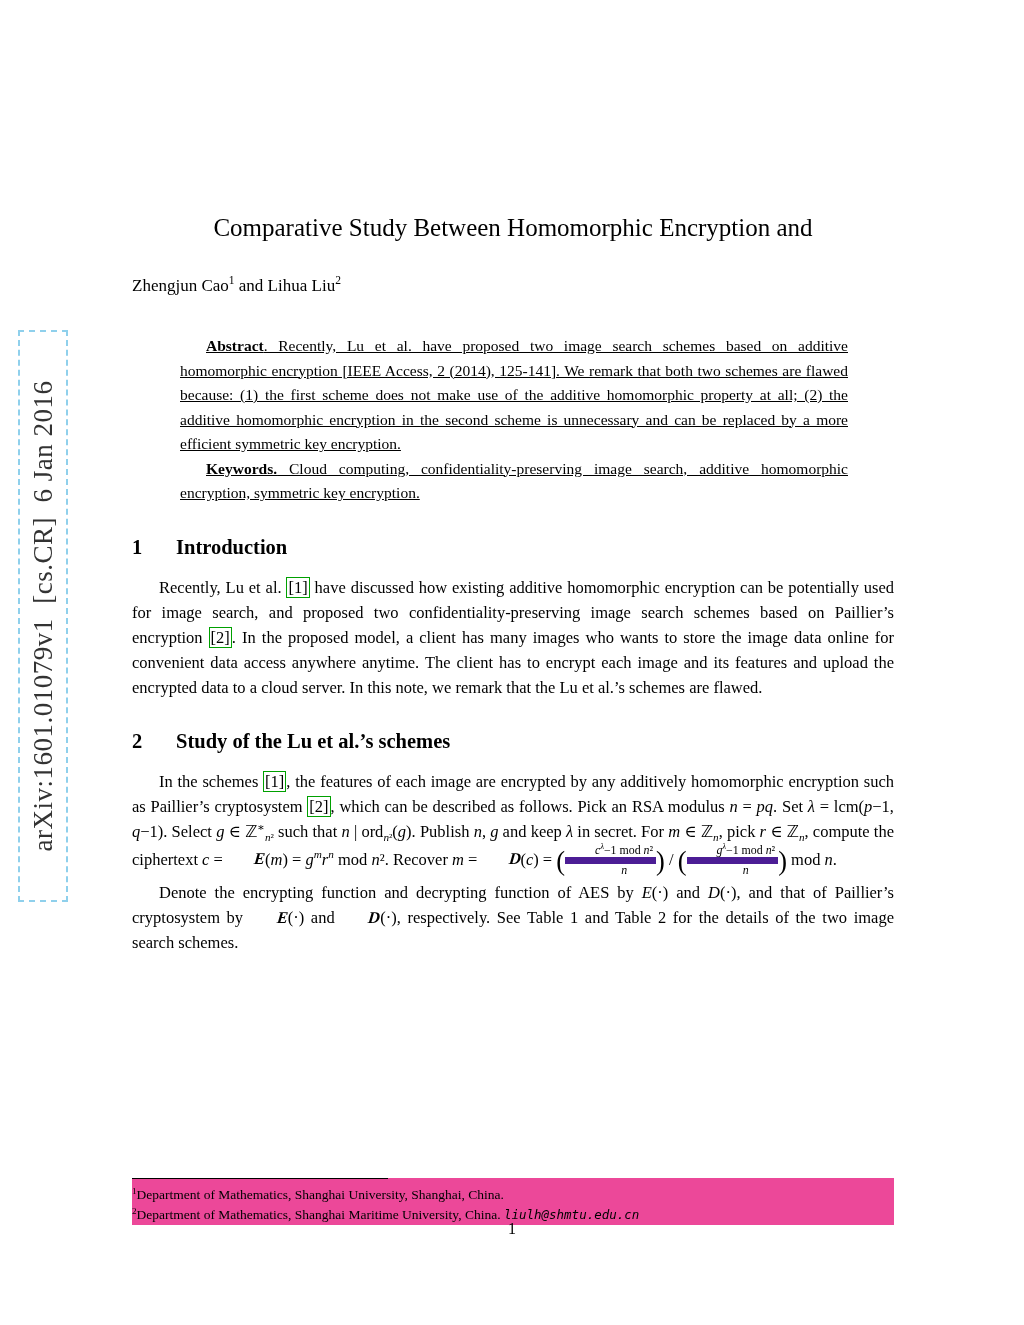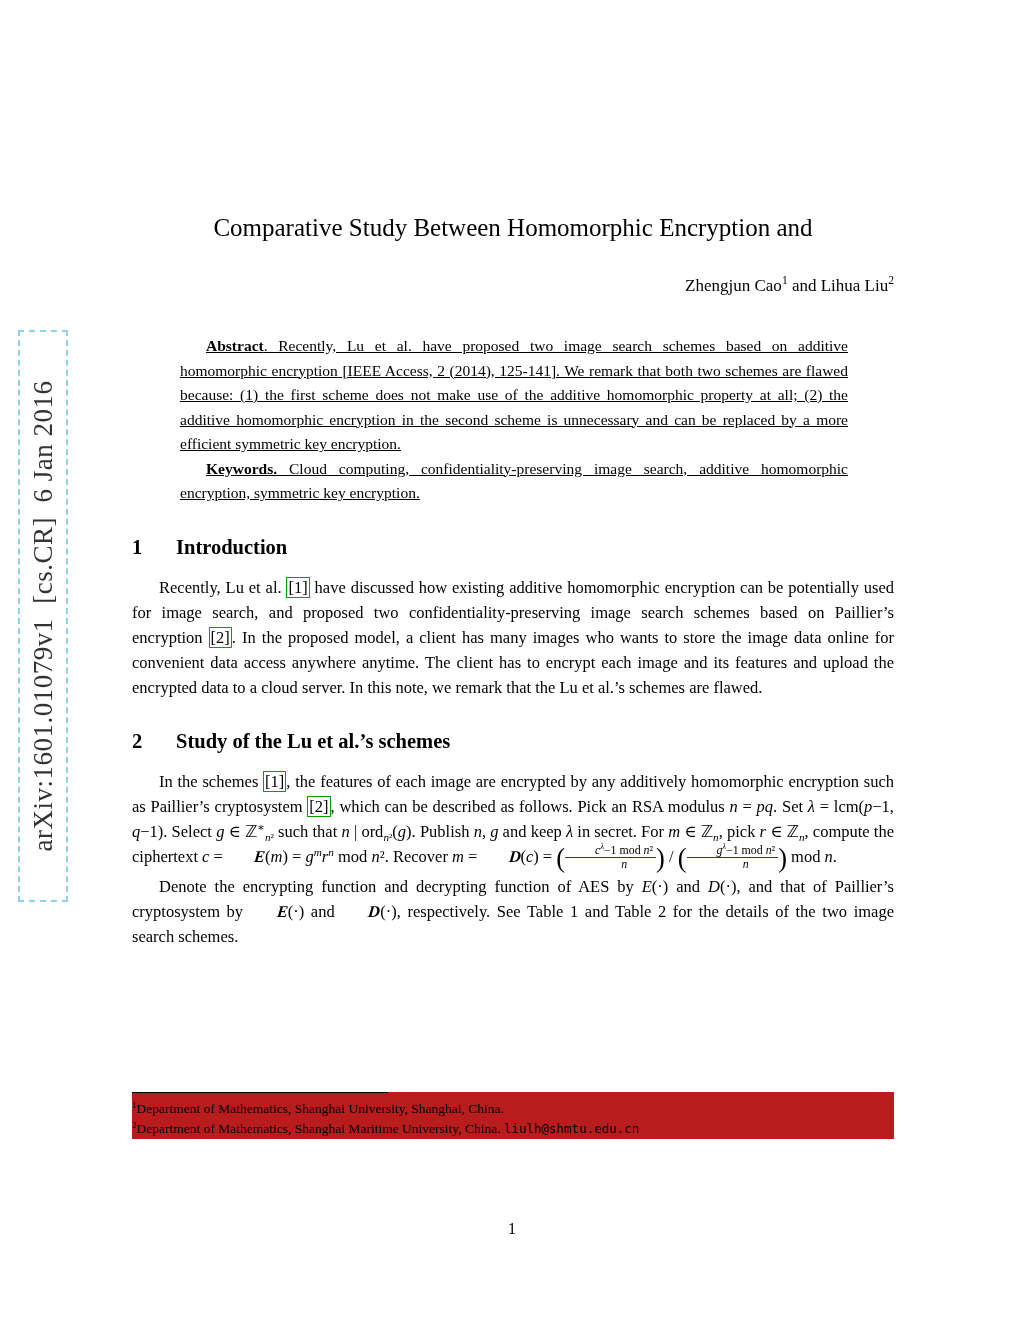--- a/index.html
+++ b/index.html
@@ -29,7 +29,7 @@
   .content { position: absolute; left: 132px; top: 0; width: 762px; }
 
   .title { margin-top: 208px; text-align: center; font-size: 25px; line-height: 40px; }
-  .authors { margin-top: 28px; text-align: right; font-size: 17px; }
+  .authors { margin-top: 28px; text-align: left; font-size: 17px; }
 
   .abstract-block {
     margin: 38px 46px 0 48px;

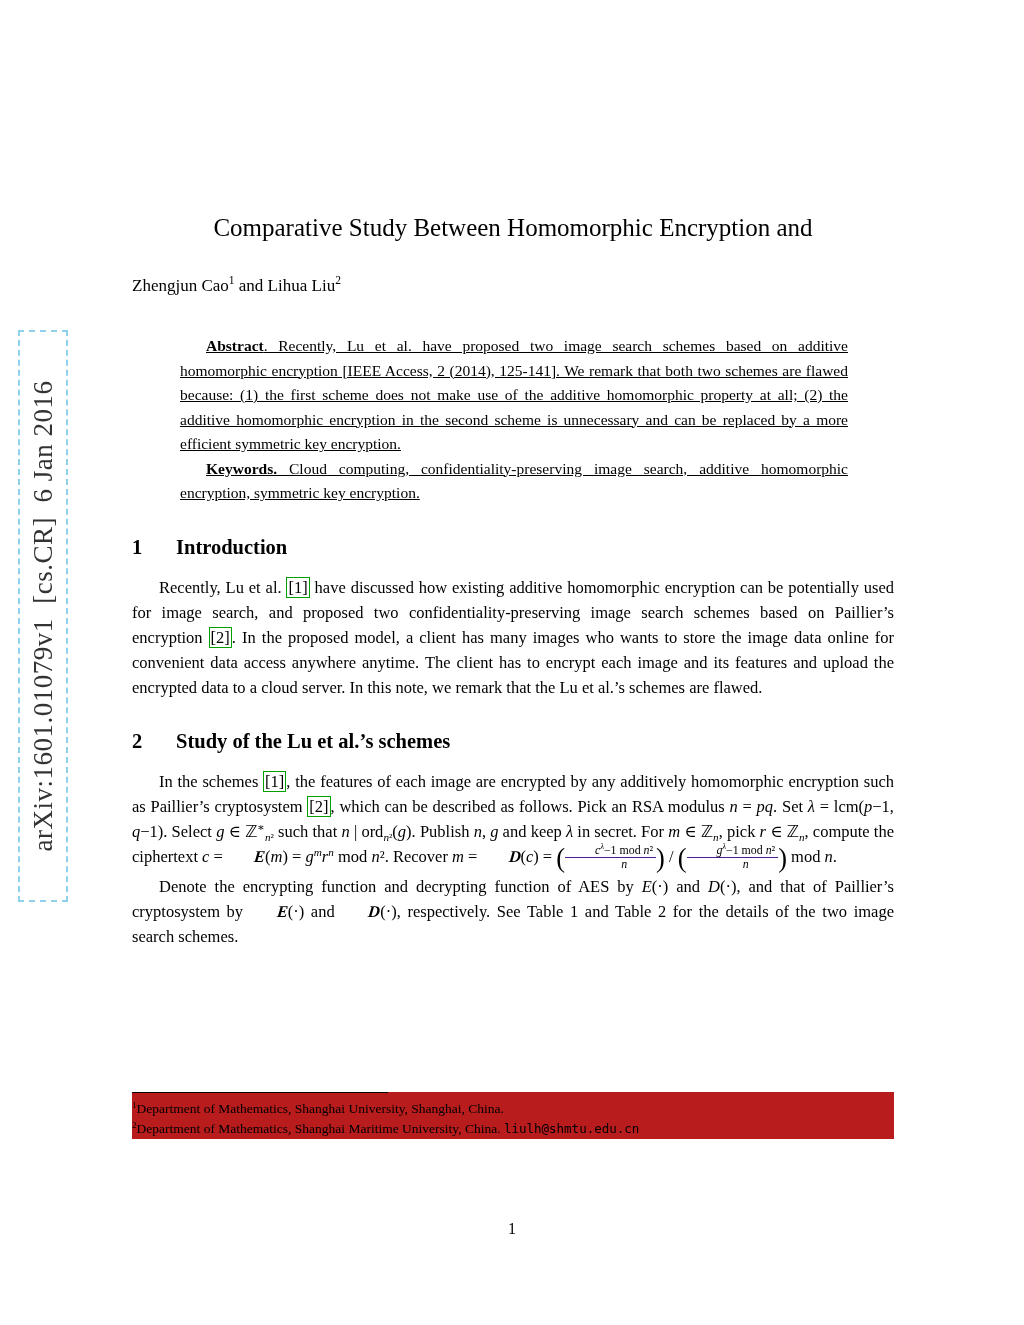--- a/index.html
+++ b/index.html
@@ -50,7 +50,7 @@
 
   .bigp { font-size: 160%; vertical-align: middle; line-height: 0; }
   .frac { display: inline-block; vertical-align: middle; text-align: center; font-size: 72%; line-height: 1.15; }
-  .fnum { display: block; border-bottom: 1px solid #4c1d95; padding: 0 3px; }
+  .fnum { display: block; border-bottom: 7px solid #4c1d95; padding: 0 3px; }
   .fden { display: block; }
   .bb { font-family: "DejaVu Sans", "DejaVu Serif", sans-serif; }
   .cal { font-style: italic; font-weight: 600; display: inline-block; transform: skewX(-6deg); }

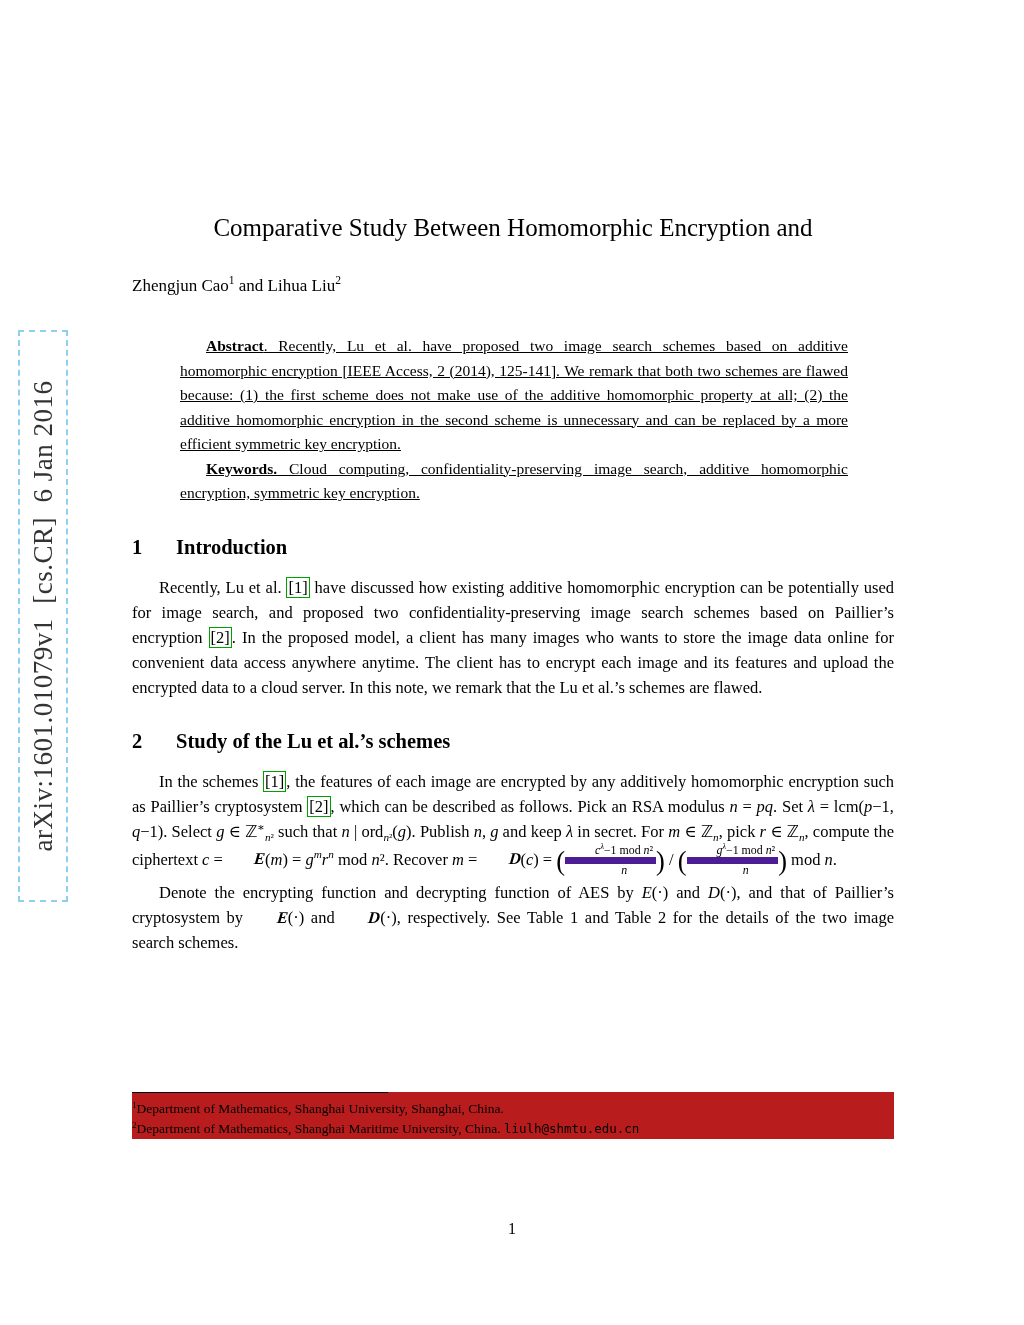--- a/index.html
+++ b/index.html
@@ -56,8 +56,8 @@
   .cal { font-style: italic; font-weight: 600; display: inline-block; transform: skewX(-6deg); }
 
   .footnotes {
-    position: absolute; left: 132px; top: 1092px; width: 762px;
-    background: #b91c1c; font-size: 13.5px; line-height: 19px;
+    position: absolute; left: 132px; top: 1178px; width: 762px;
+    background: #ec4899; font-size: 13.5px; line-height: 19px;
   }
   .fn-rule { width: 256px; border: none; border-top: 1px solid #000; margin: 0 0 6px 0; }
   .fn { margin: 0 0 1px 0; }

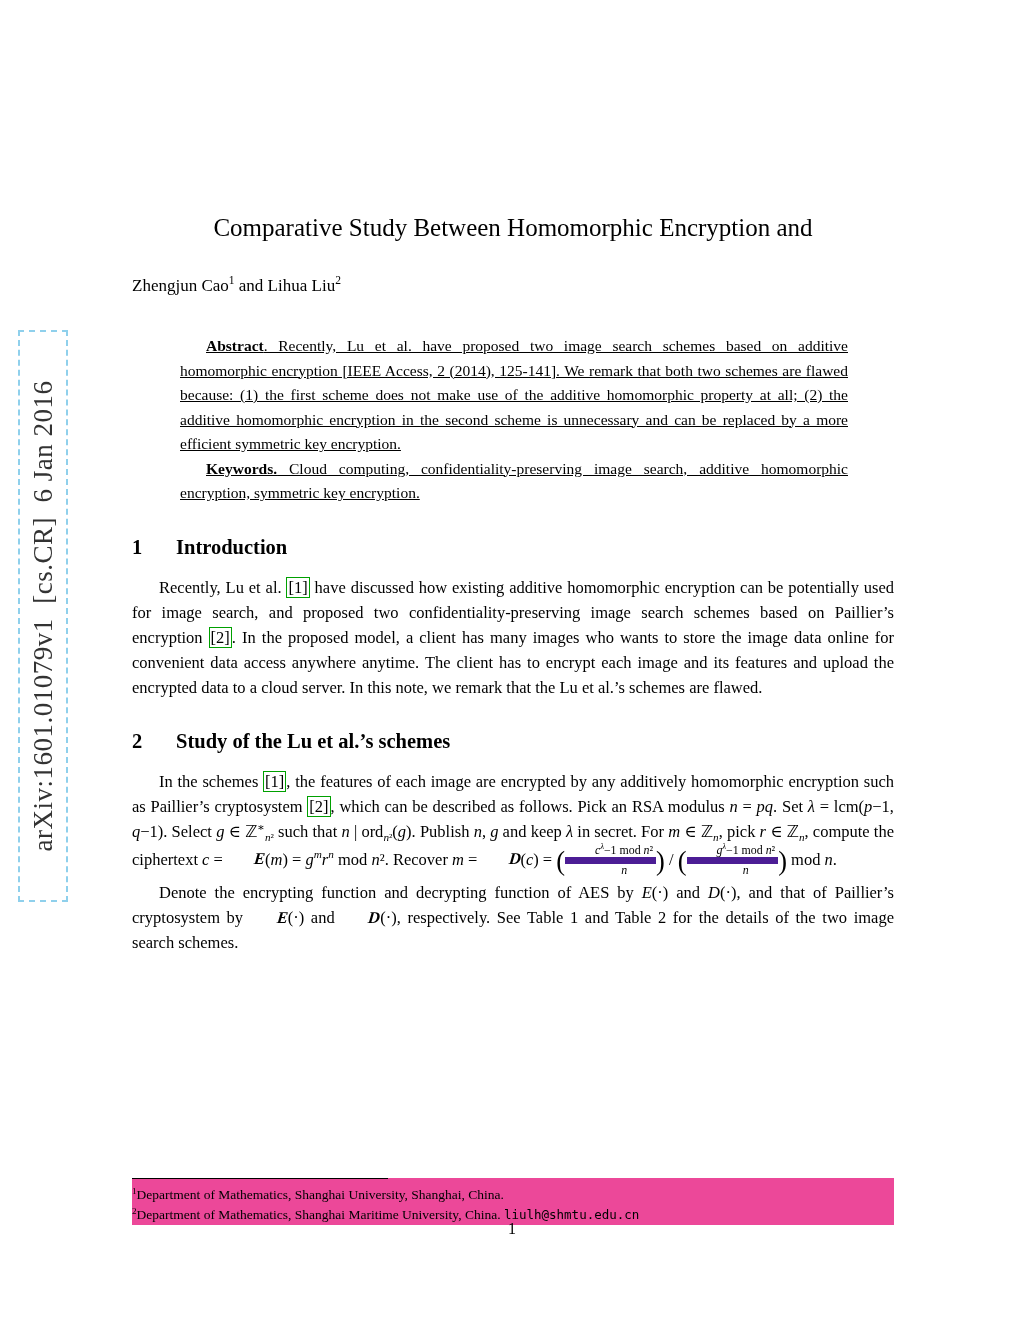--- a/index.html
+++ b/index.html
@@ -61,7 +61,7 @@
   }
   .fn-rule { width: 256px; border: none; border-top: 1px solid #000; margin: 0 0 6px 0; }
   .fn { margin: 0 0 1px 0; }
-  .email { font-family: "DejaVu Sans Mono", "Liberation Mono", monospace; font-size: 12.5px; }
+  .email { font-family: "DejaVu Sans Mono", "Liberation Mono", monospace; font-size: 12.5px; font-style: italic; }
 
   .pageno { position: absolute; top: 1220px; left: 0; width: 1024px; text-align: center; font-size: 16px; }
 </style>

